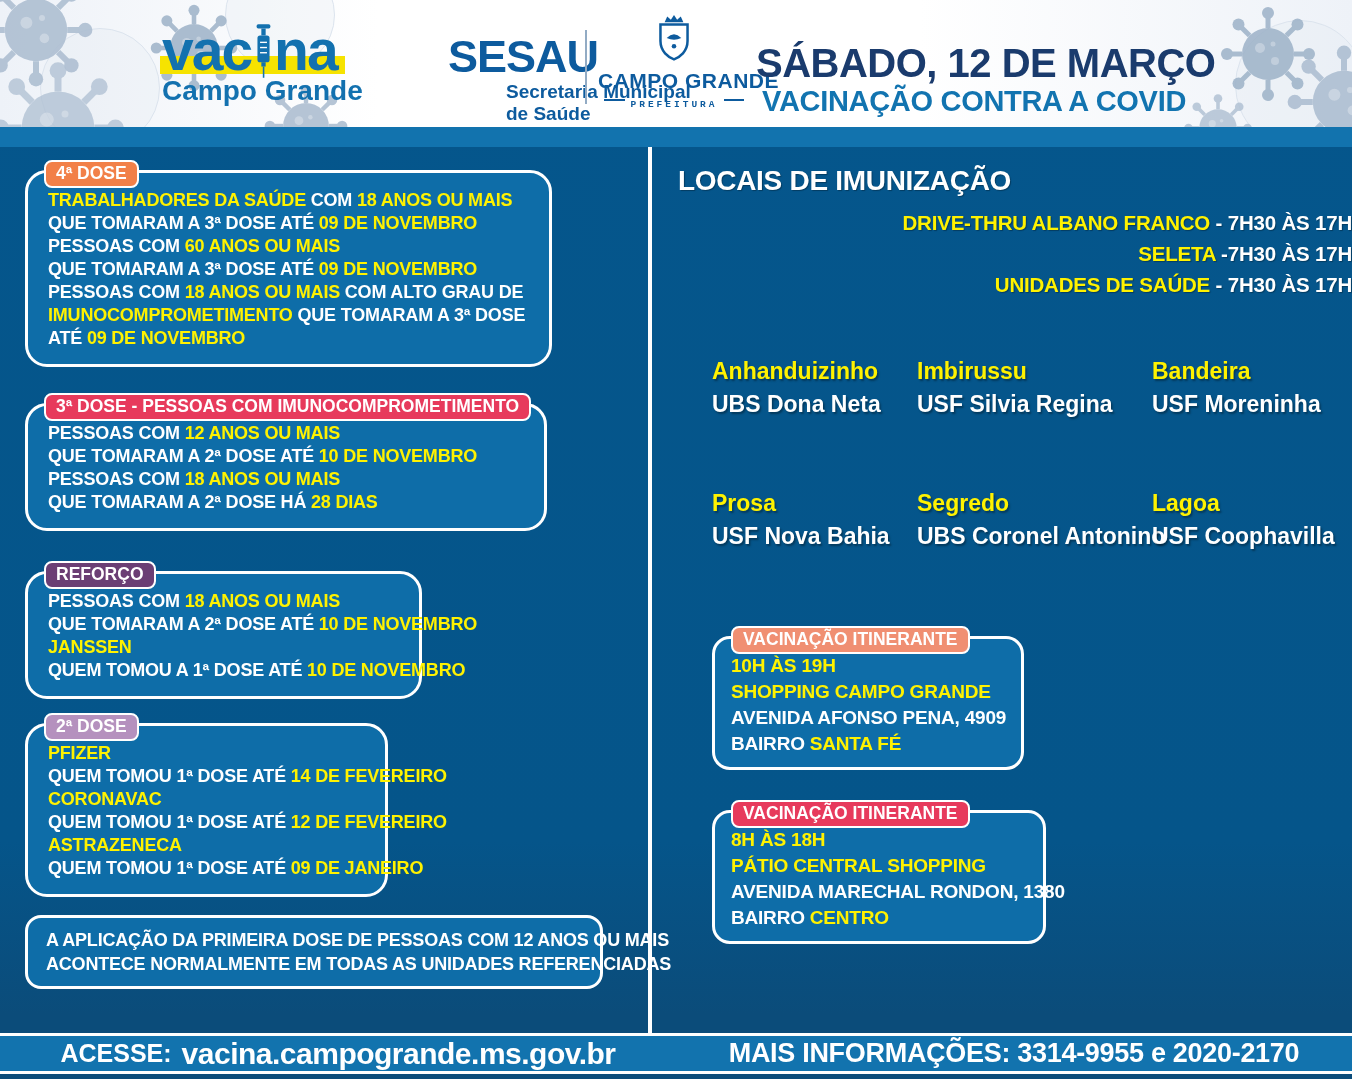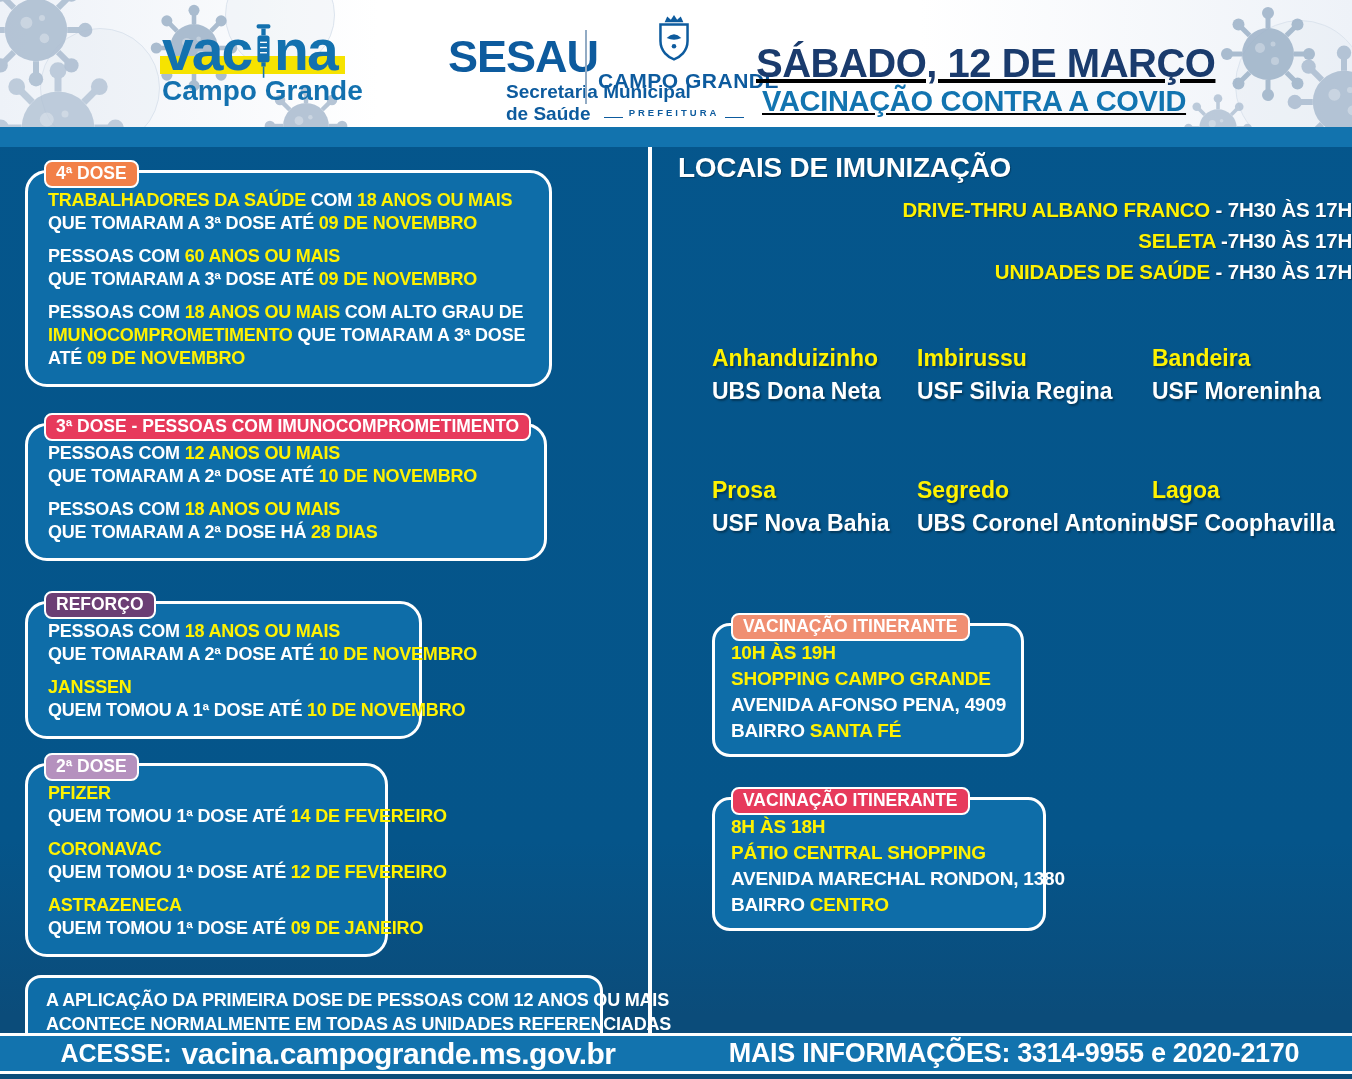--- a/index.html
+++ b/index.html
@@ -52,7 +52,7 @@
   .cg-pref::before,.cg-pref::after { content:""; flex:1; height:1.5px; background:#0D5B9E; }
   .cg-pref span { font-size:9.5px; letter-spacing:3px; }
 
-  .title-block { position:absolute; left:756px; top:42px;text-decoration:underline; }
+  .title-block { position:absolute; left:756px; top:42px; }
   .date-title { font-size:40px; line-height:1.05; color:#1A3B6D; letter-spacing:-.5px; }
   .subtitle { font-size:29px; line-height:1.05; color:#1274B0; margin-top:2px; margin-left:6px; letter-spacing:-.3px; }
 

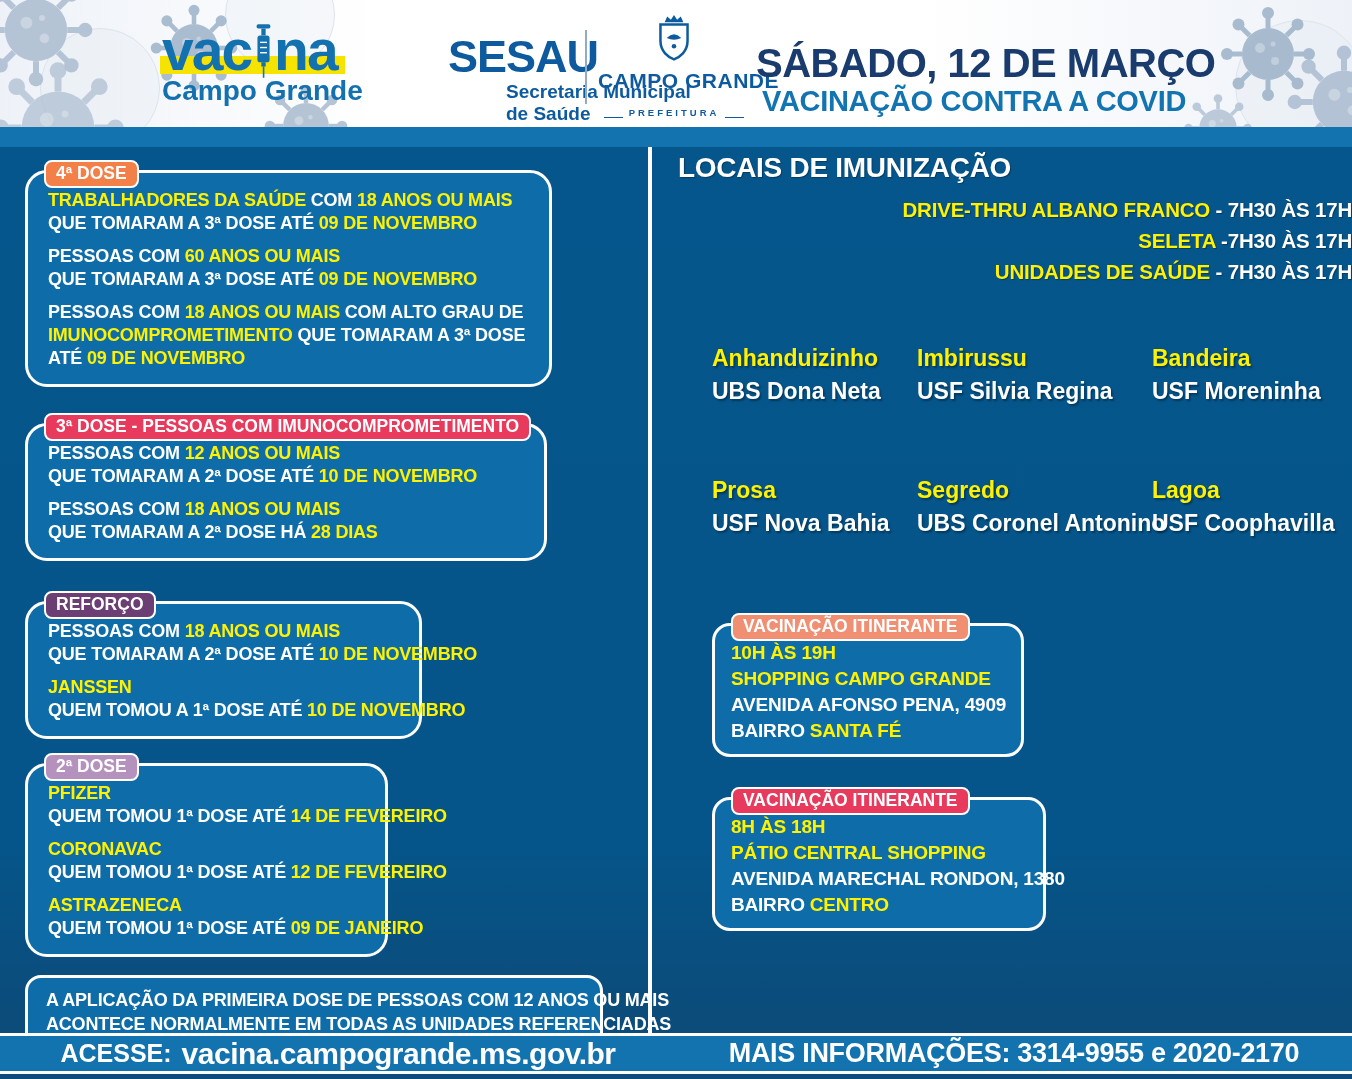--- a/index.html
+++ b/index.html
@@ -48,7 +48,7 @@
   .cg-logo { position:absolute; left:598px; top:14px; width:152px; text-align:center; color:#0D5B9E; }
   .cg-shield { width:42px; height:50px; }
   .cg-name { font-size:21px; letter-spacing:.5px; line-height:1; margin-top:2px; white-space:nowrap; }
-  .cg-pref { display:flex; align-items:flex-end; gap:6px; margin-top:16px; padding:0 6px; }
+  .cg-pref { display:flex; align-items:flex-start; gap:6px; margin-top:8px; padding:0 6px;font-family:Liberation Mono, monospace; }
   .cg-pref::before,.cg-pref::after { content:""; flex:1; height:1.5px; background:#0D5B9E; }
   .cg-pref span { font-size:9.5px; letter-spacing:3px; }
 

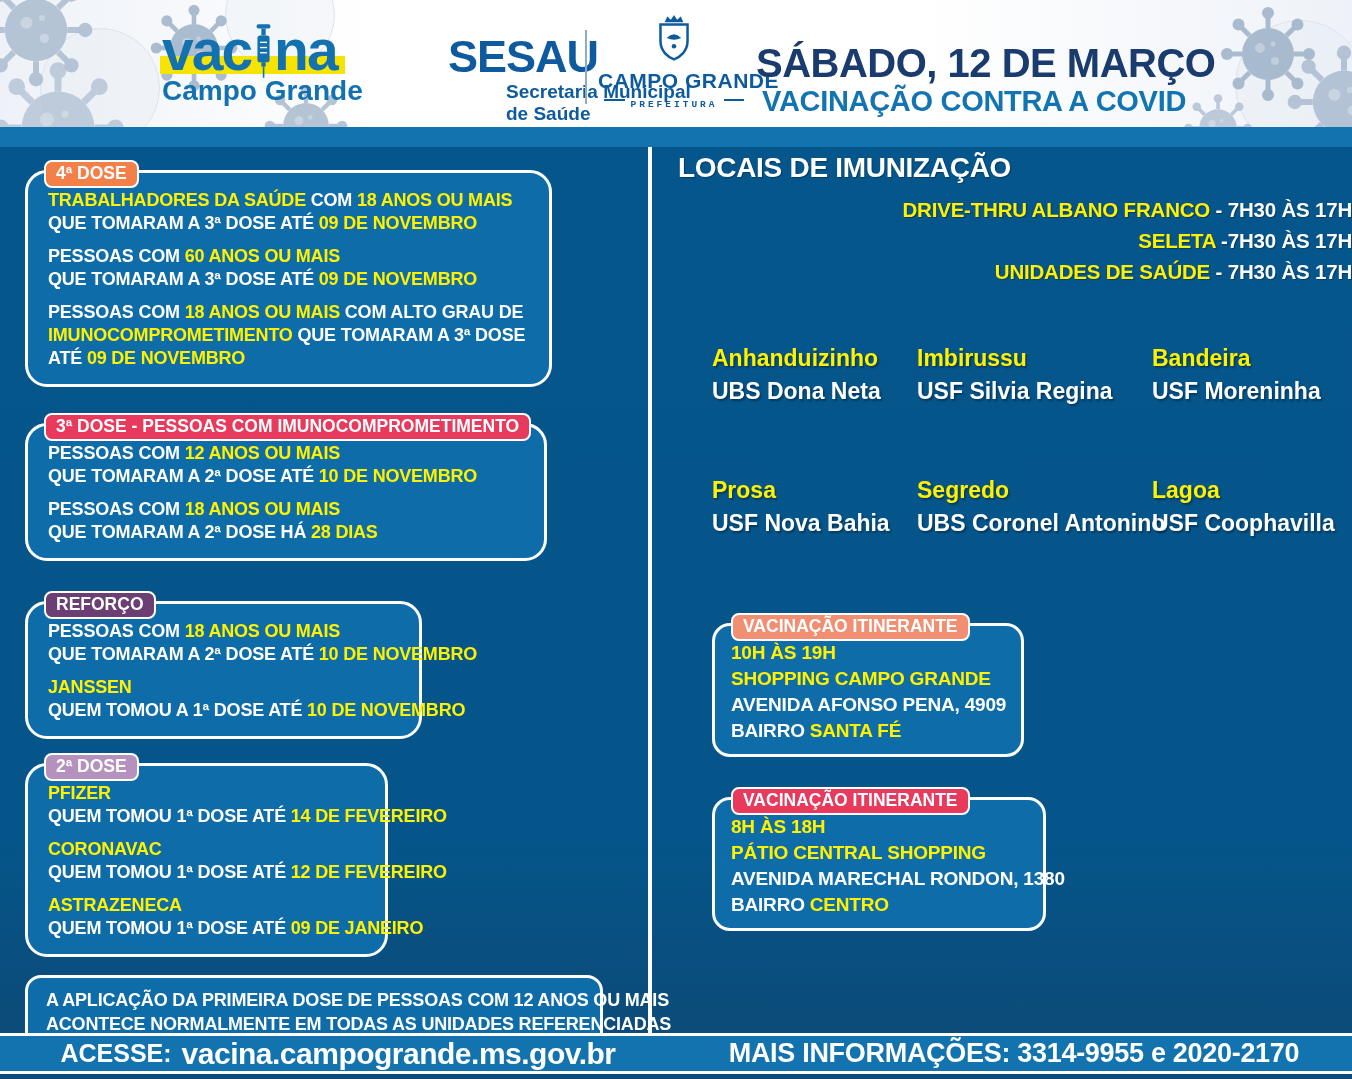--- a/index.html
+++ b/index.html
@@ -87,7 +87,7 @@
   .note-box .content { padding:10px 18px 10px; line-height:24px; }
 
   
-  .loc-title { margin:5px 0 0 26px; font-size:28px; letter-spacing:-.3px; color:#fff; text-shadow:1px 1px 1px rgba(0,0,0,.3); }
+  .loc-title { margin:18px 0 0 26px; font-size:28px; letter-spacing:-.3px; color:#fff; text-shadow:1px 1px 1px rgba(0,0,0,.3); }
   .hours { margin:10px 0 0 18px; font-size:20.5px; line-height:31px; letter-spacing:-.2px; text-shadow:1px 1px 1px rgba(0,0,0,.3);text-align:right; }
   .hours .hour-line { white-space:nowrap; }
 

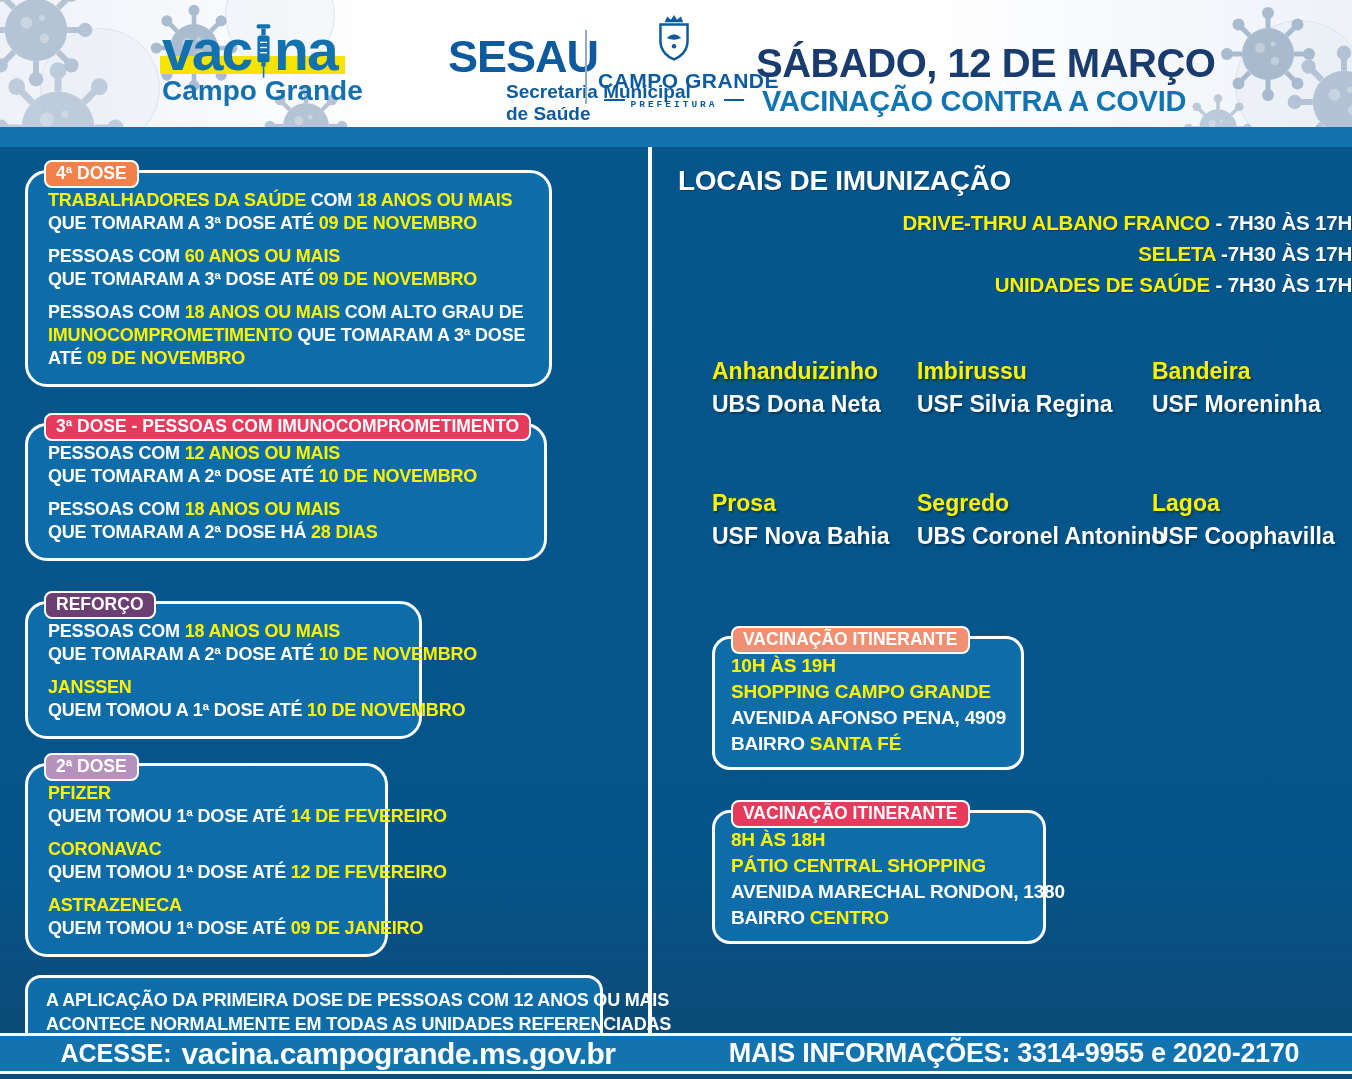--- a/index.html
+++ b/index.html
@@ -75,7 +75,7 @@
 
   .content { padding:16px 20px 14px; font-size:18px; line-height:23px; letter-spacing:-.2px; }
   .line { white-space:nowrap; }
-  .line.gap { margin-top:10px; }
+  .line.gap { }
   .yellow { color:#FFF200; }
   .white  { color:#FFFFFF; }
 

